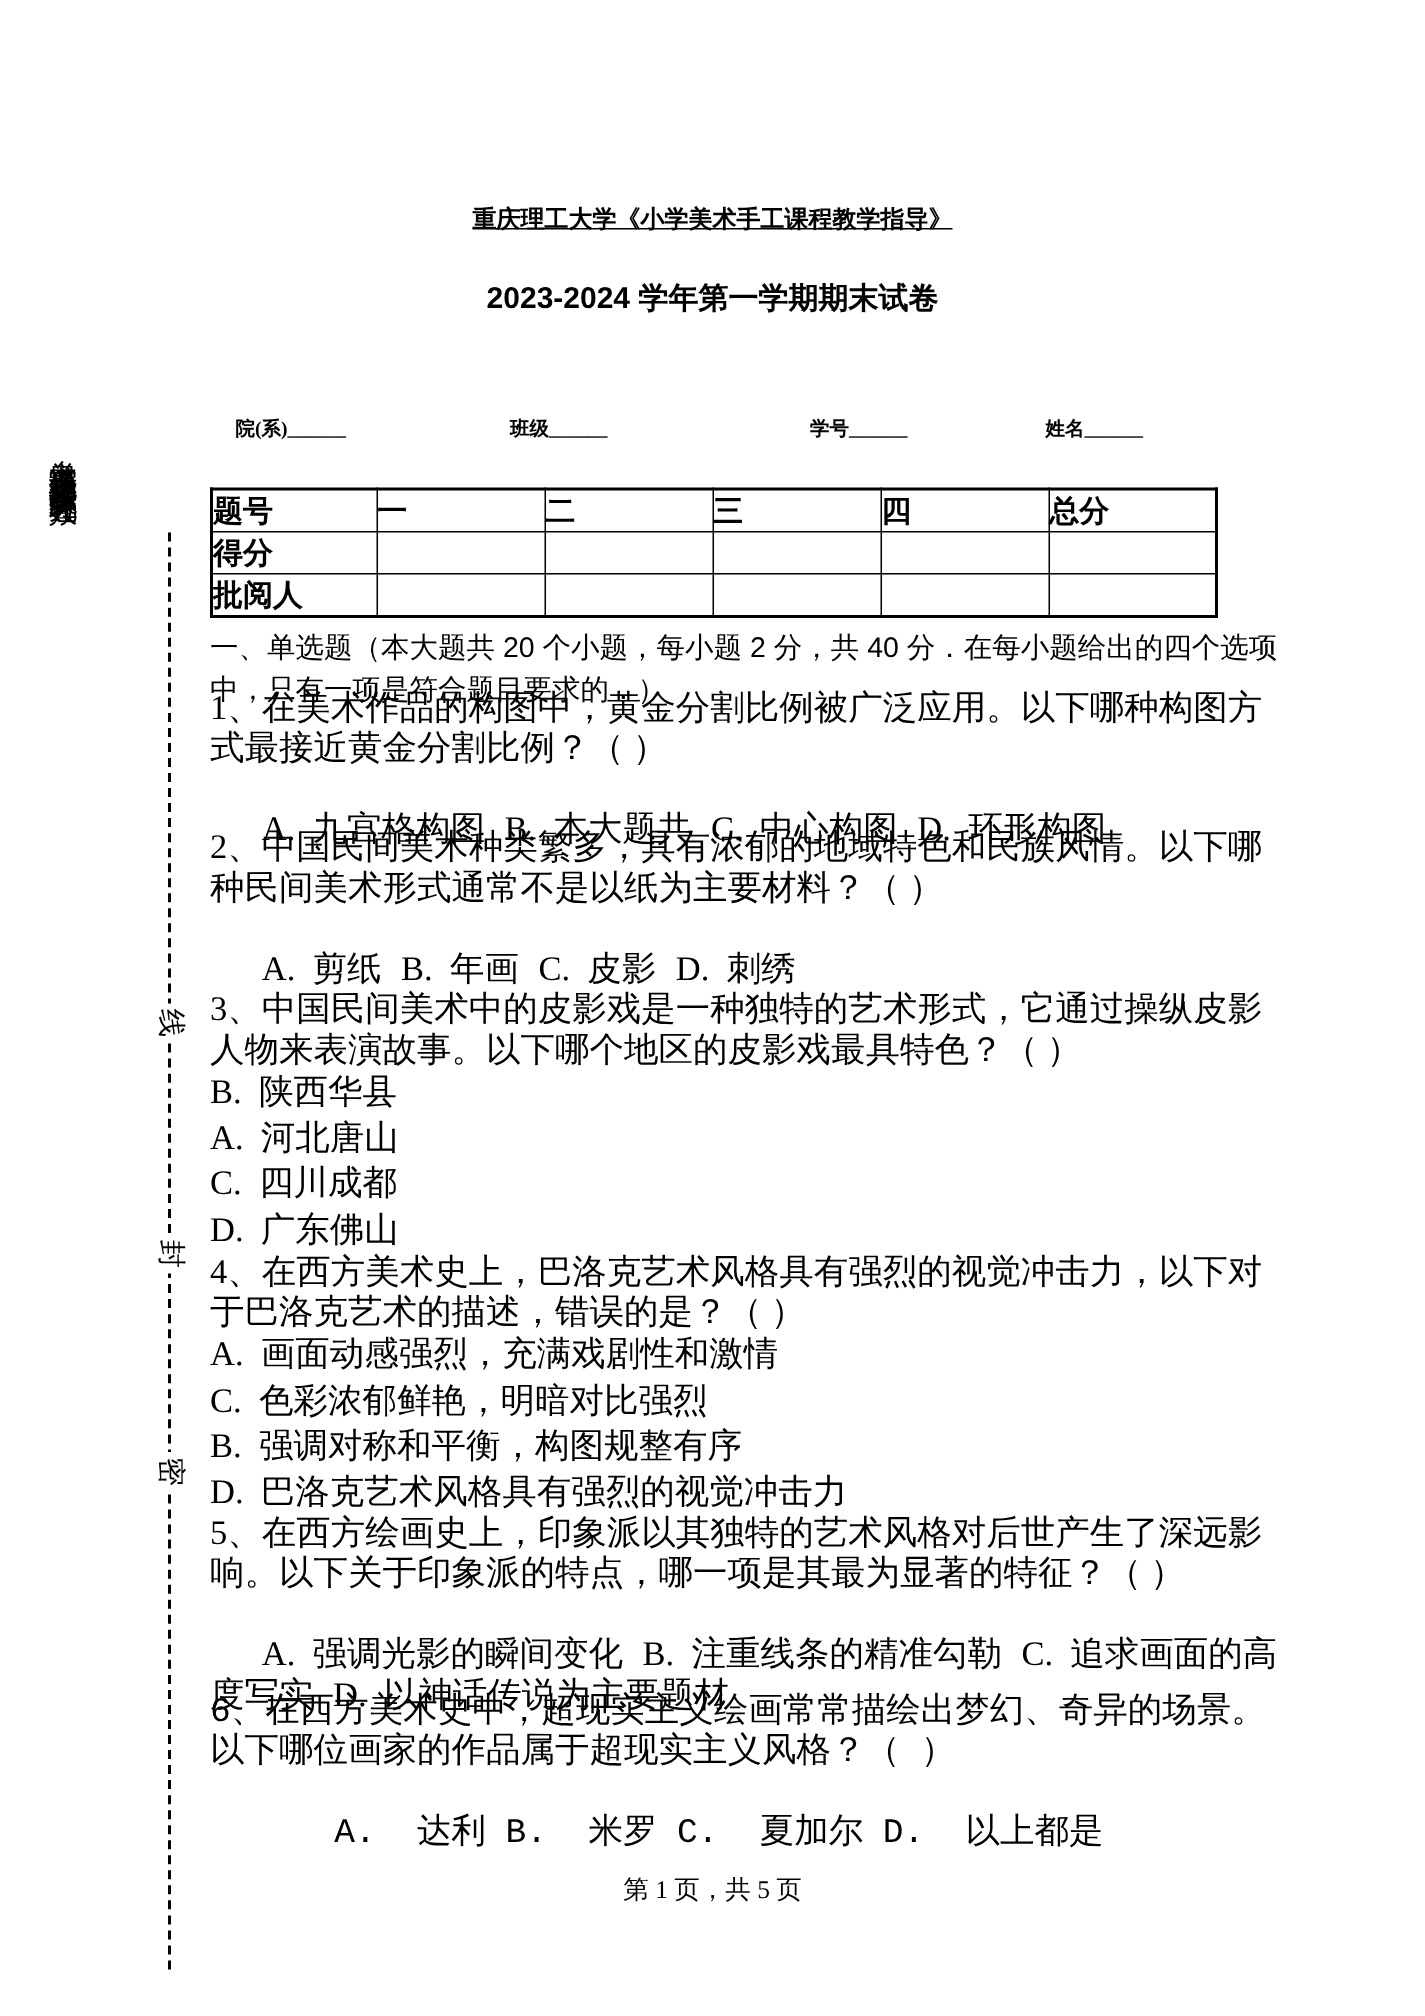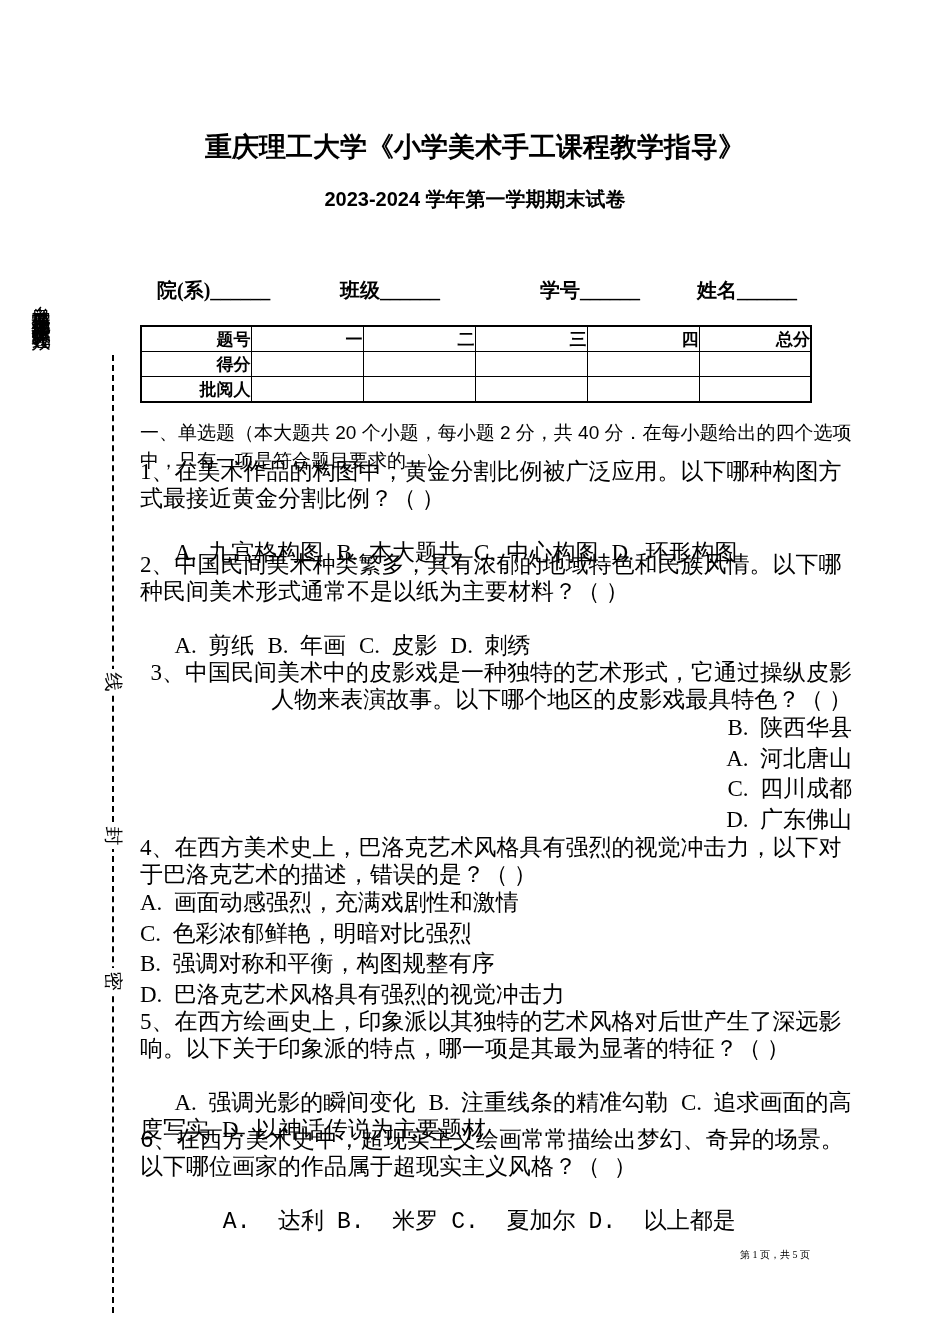--- a/index.html
+++ b/index.html
@@ -13,7 +13,7 @@
     font-family:"Liberation Sans","DejaVu Sans",sans-serif; font-weight:bold;
     margin:0;
   }
-  .title { top:133px; font-size:27px; line-height:28px; }
+  .title { top:133px; font-size:16px; line-height:28px;text-decoration:underline; }
   .subtitle { top:185px; font-size:20px; line-height:28px; }
 
   .fields { position:absolute; left:140px; top:277px; width:712px; height:26px;

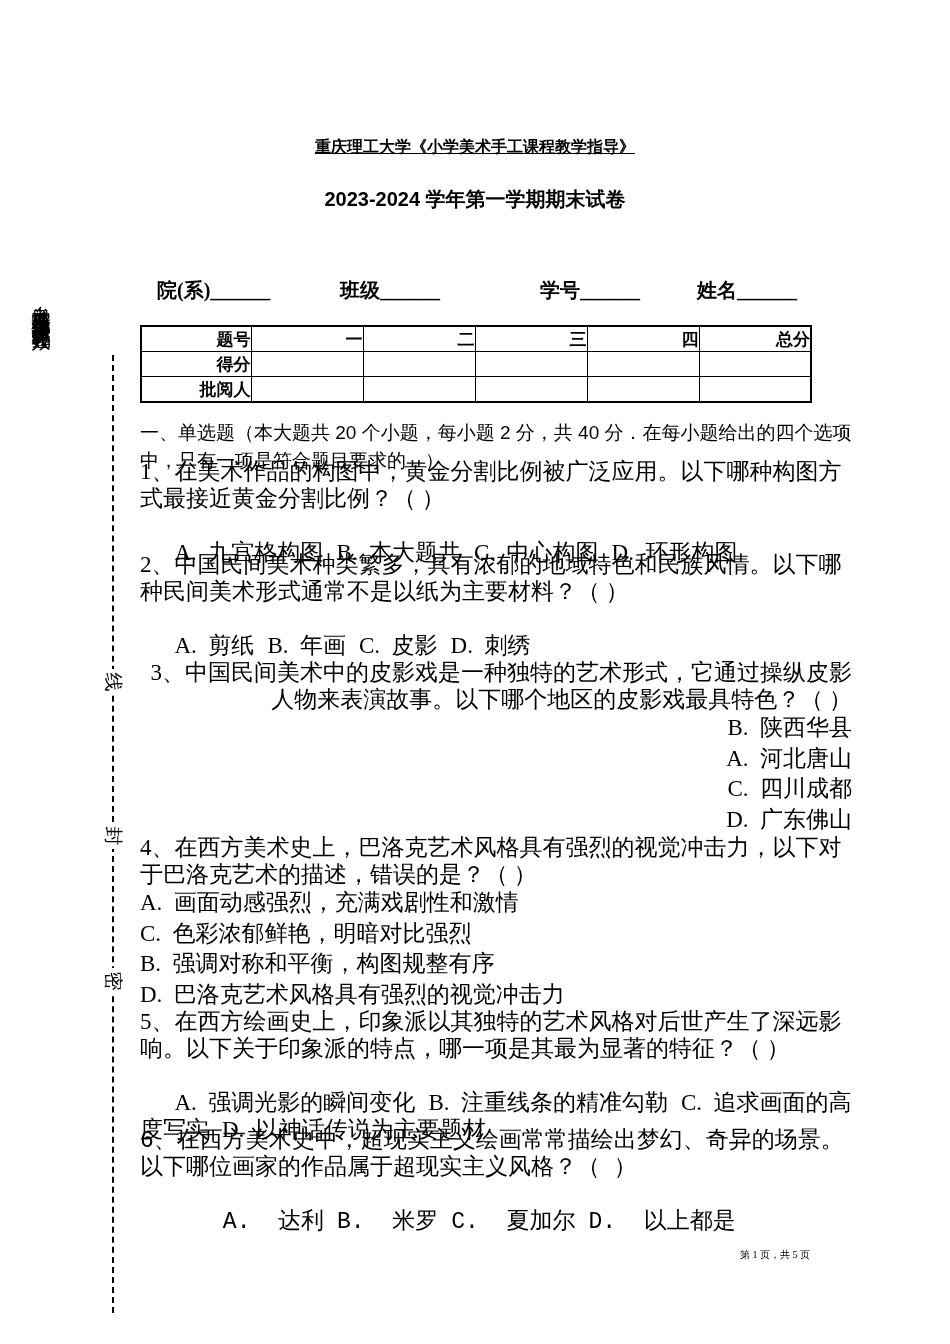--- a/index.html
+++ b/index.html
@@ -17,7 +17,7 @@
   .subtitle { top:185px; font-size:20px; line-height:28px; }
 
   .fields { position:absolute; left:140px; top:277px; width:712px; height:26px;
-            font-weight:bold; font-size:20px;
+            font-weight:bold; font-size:13px;
             font-family:"Liberation Serif","DejaVu Serif",serif; }
   .fld { position:absolute; top:0; white-space:nowrap; }
   .fld-0 { left:17px; }  .fld-1 { left:200px; }  .fld-2 { left:400px; }  .fld-3 { left:557px; }

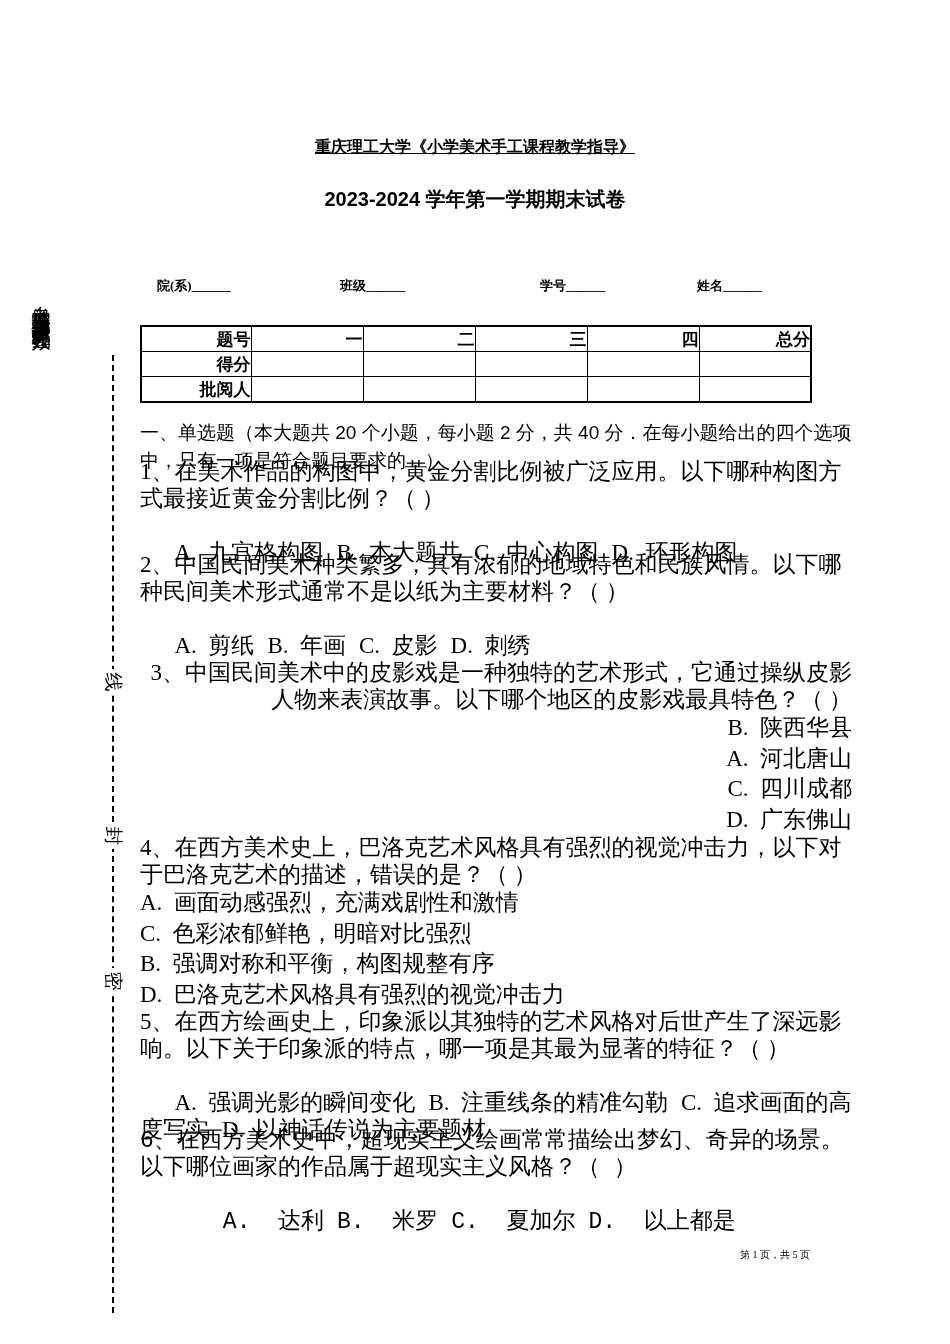--- a/index.html
+++ b/index.html
@@ -28,8 +28,8 @@
     border:2px solid #000;
   }
   table.score th, table.score td {
-    border:1px solid #000; height:24px; padding:0; text-align:right;
-    font-size:17px; font-weight:bold;
+    border:1px solid #000; height:24px; padding:0; text-align:left;
+    font-size:20px; font-weight:bold;
     font-family:"Liberation Serif","DejaVu Serif",serif;
   }
 

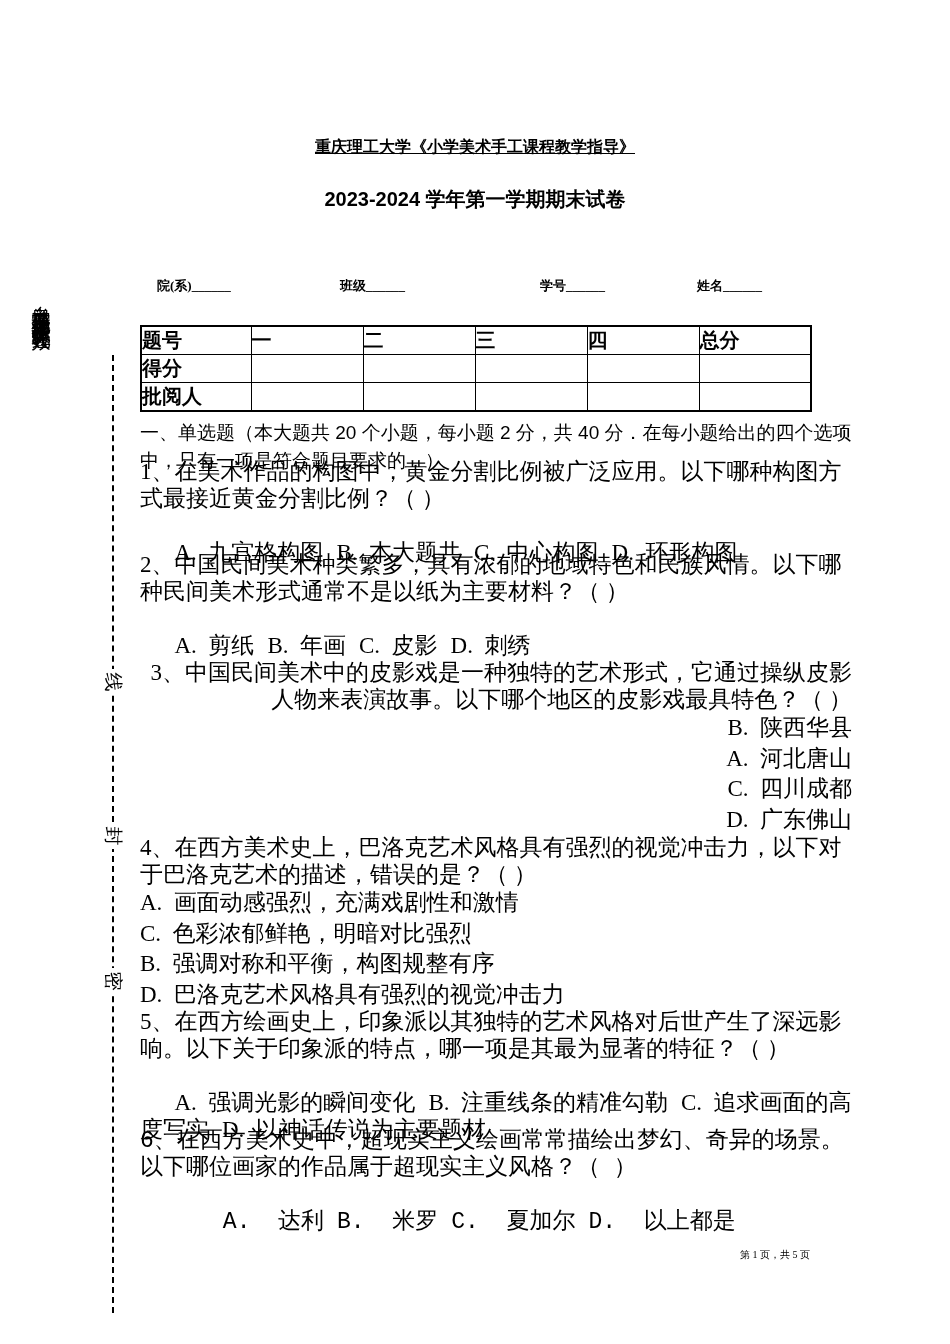--- a/index.html
+++ b/index.html
@@ -44,7 +44,7 @@
   .options-inline span { margin-right:13px; }
   .options-block p { line-height:30.5px; }
 
-  .q1 { top:458px; }  .q2 { top:551px; }  .q3 { top:659px;text-align:right; }
+  .q1 { top:458px; }  .q2 { top:551px; }  .q3 { top:659px; }
   .q4 { top:834px; }  .q5 { top:1008px; } .q6 { top:1128px;font-family:Liberation Mono, monospace; }
 
   .vertical-notice {

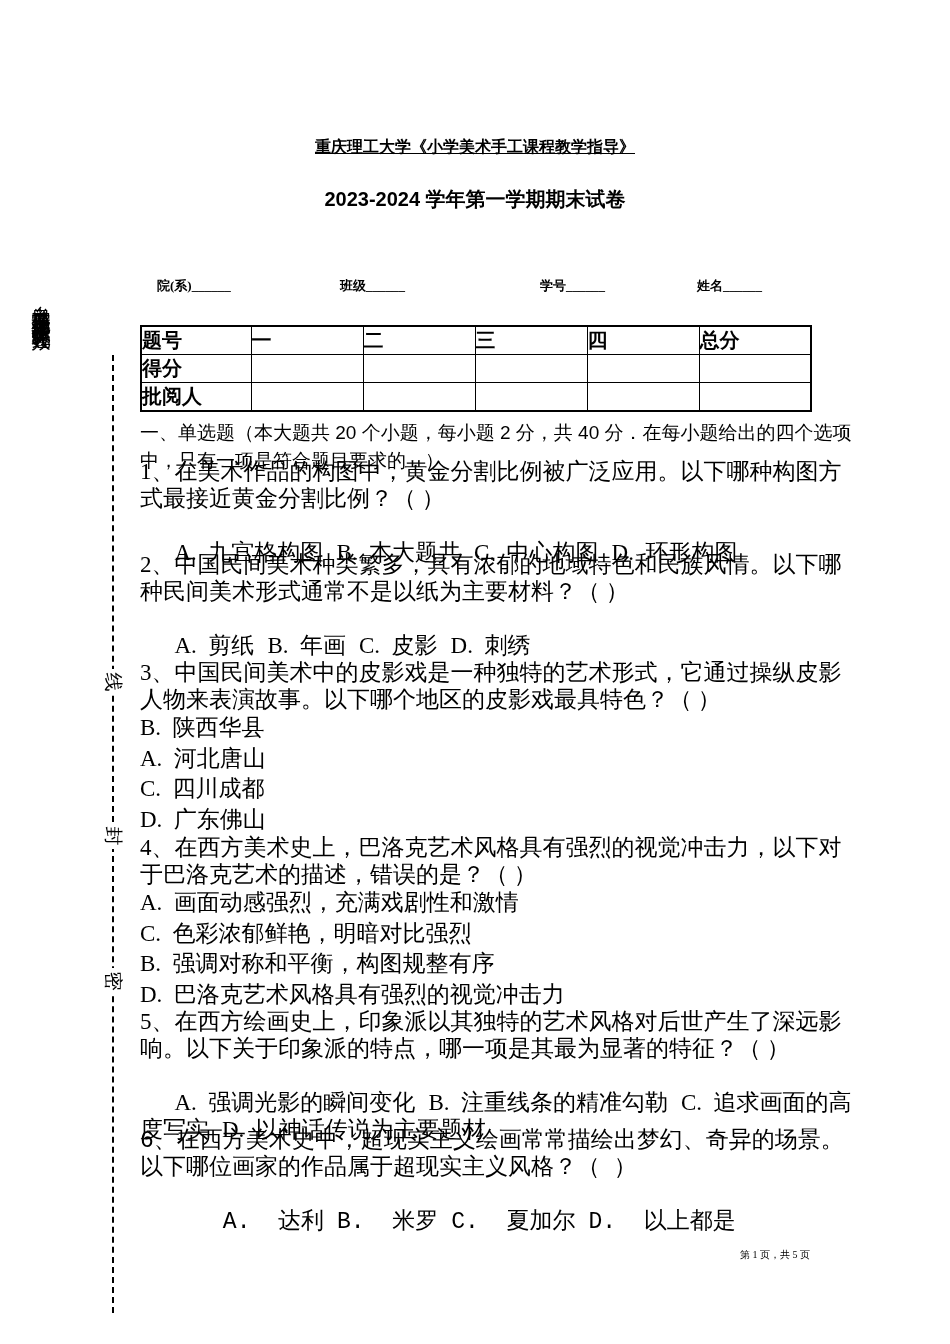--- a/index.html
+++ b/index.html
@@ -67,7 +67,7 @@
 
   .footer {
     position:absolute; left:140px; top:1248px; width:670px; margin:0;
-    text-align:right; font-size:10px;
+    text-align:center; font-size:17px;
   }
 </style>
 </head>

